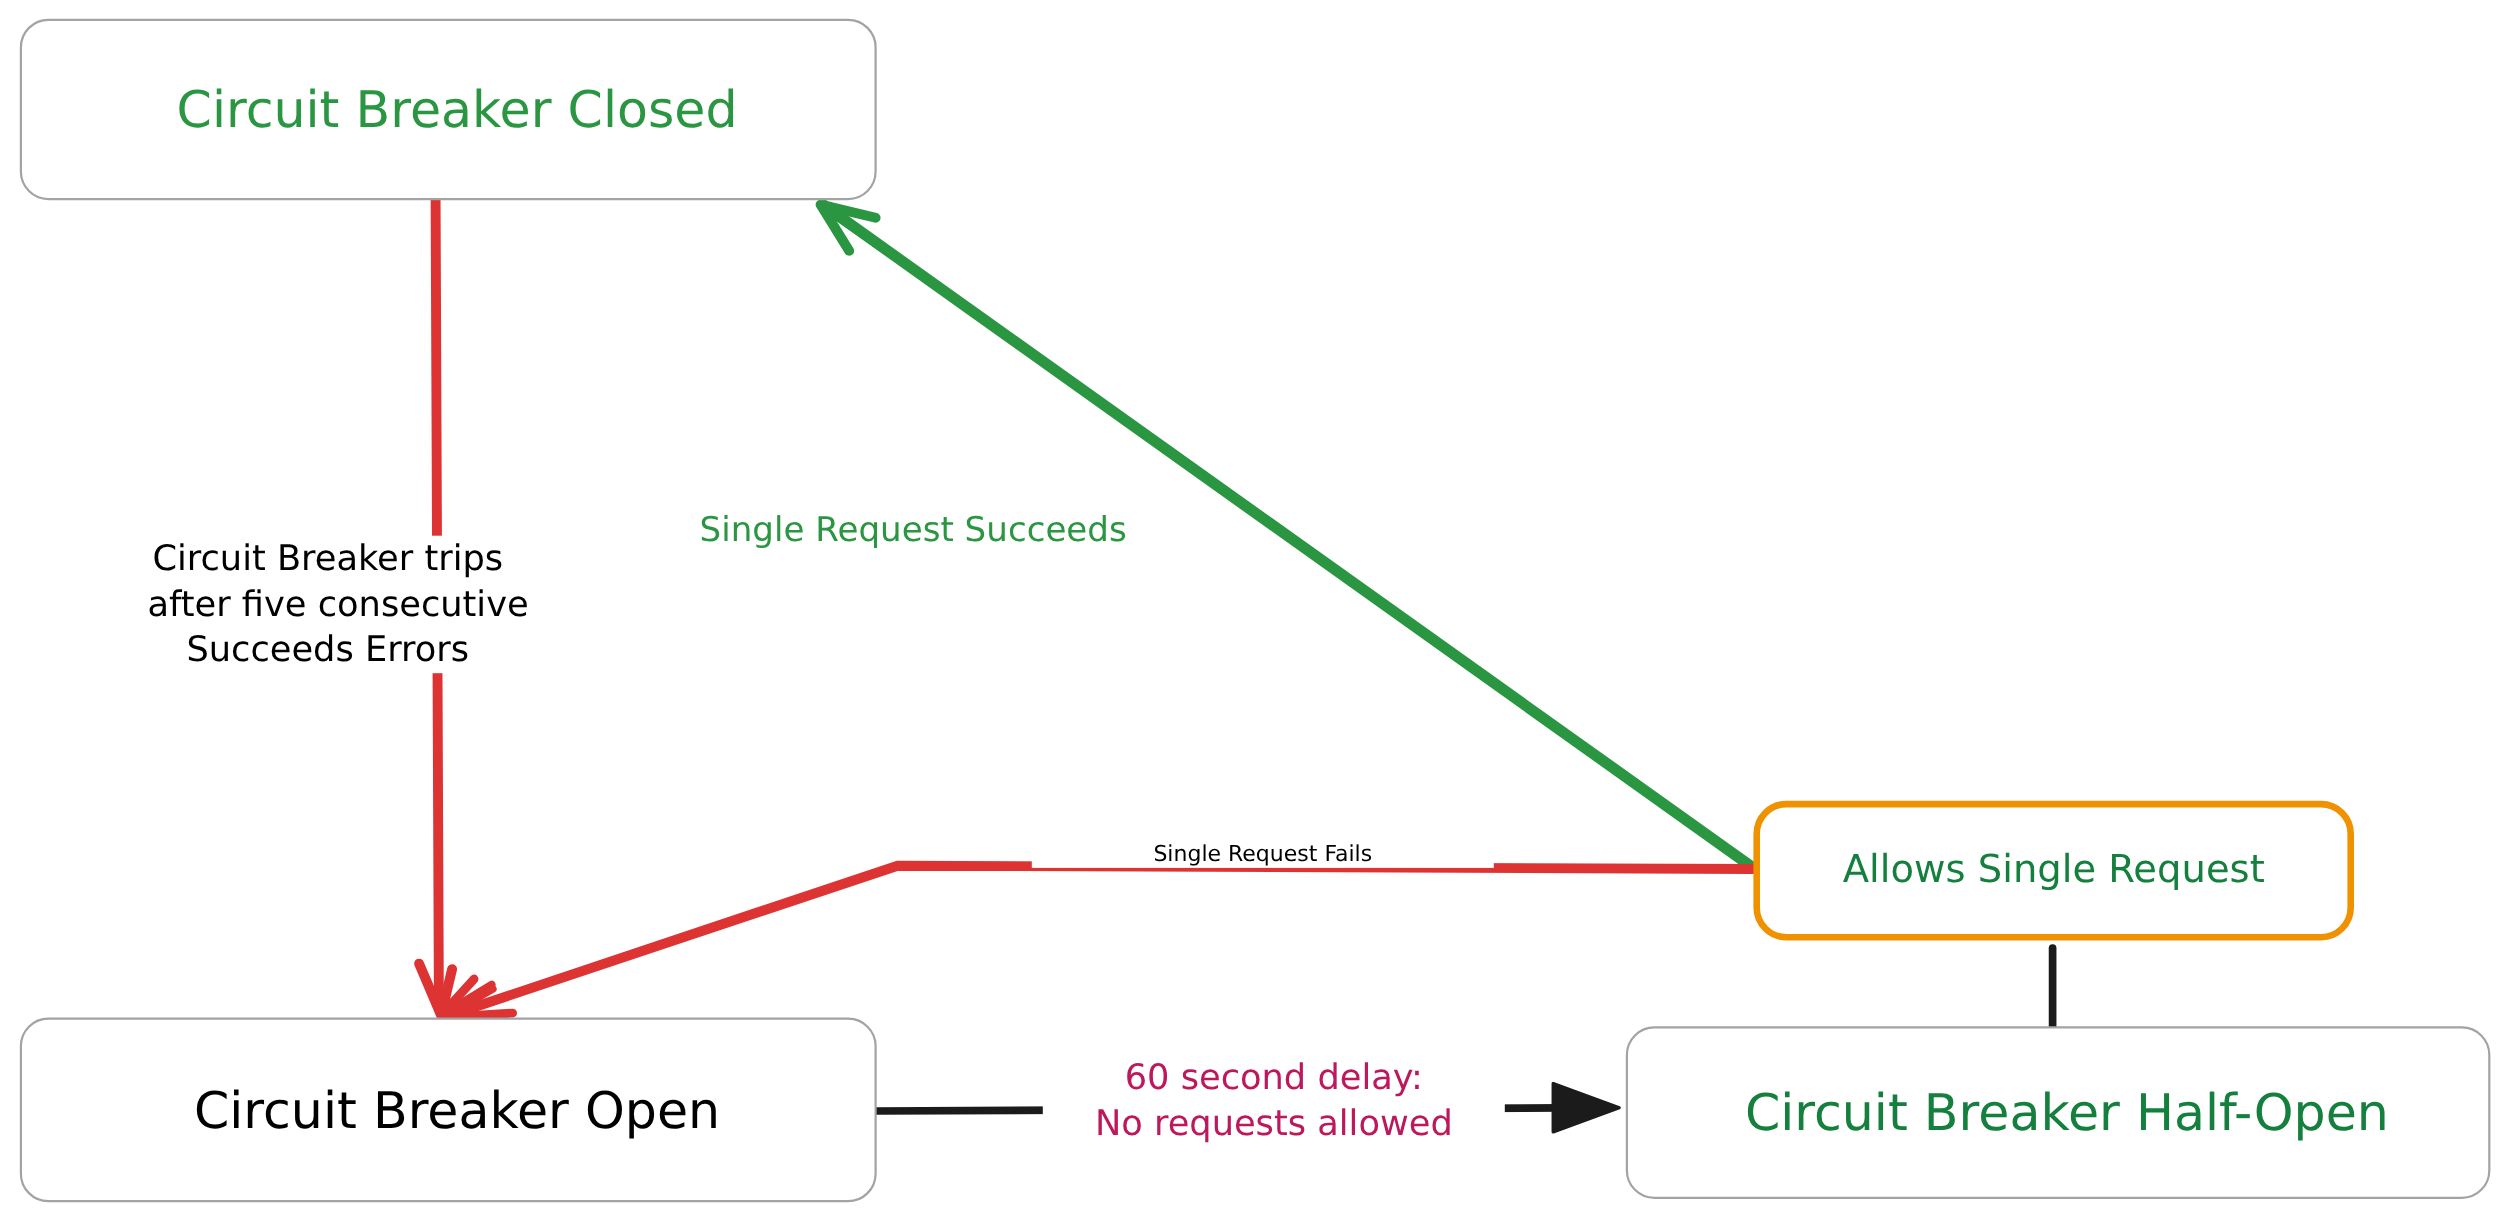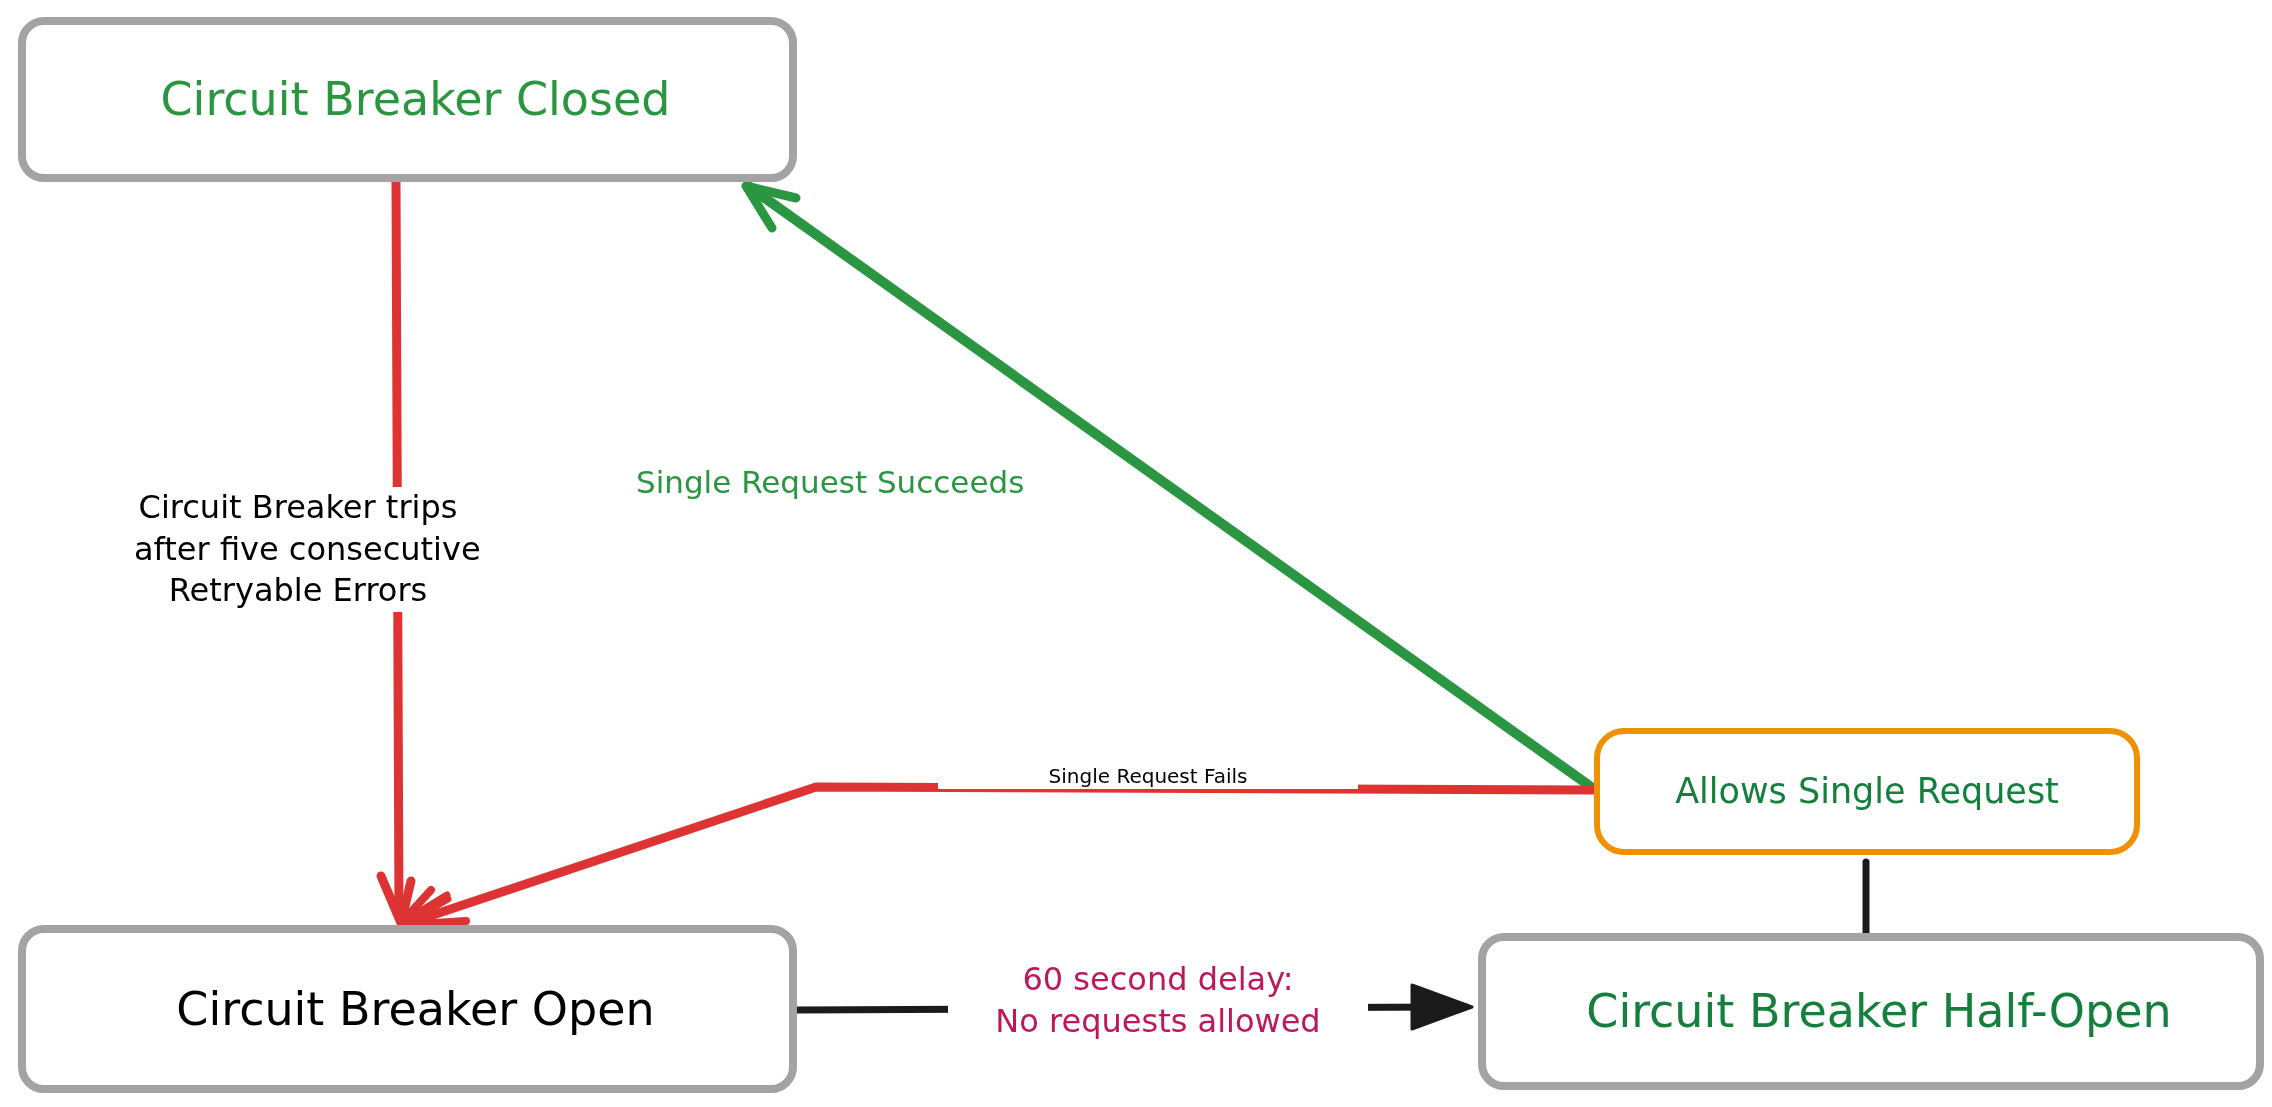--- a/index.html
+++ b/index.html
@@ -36,7 +36,7 @@
     line-height: 1.15;
   }
   .node-black {
-    border: 8px solid #a3a3a3;
+    border: 2px solid #a3a3a3;
     padding-left: 16px;
   }
   .node-orange {

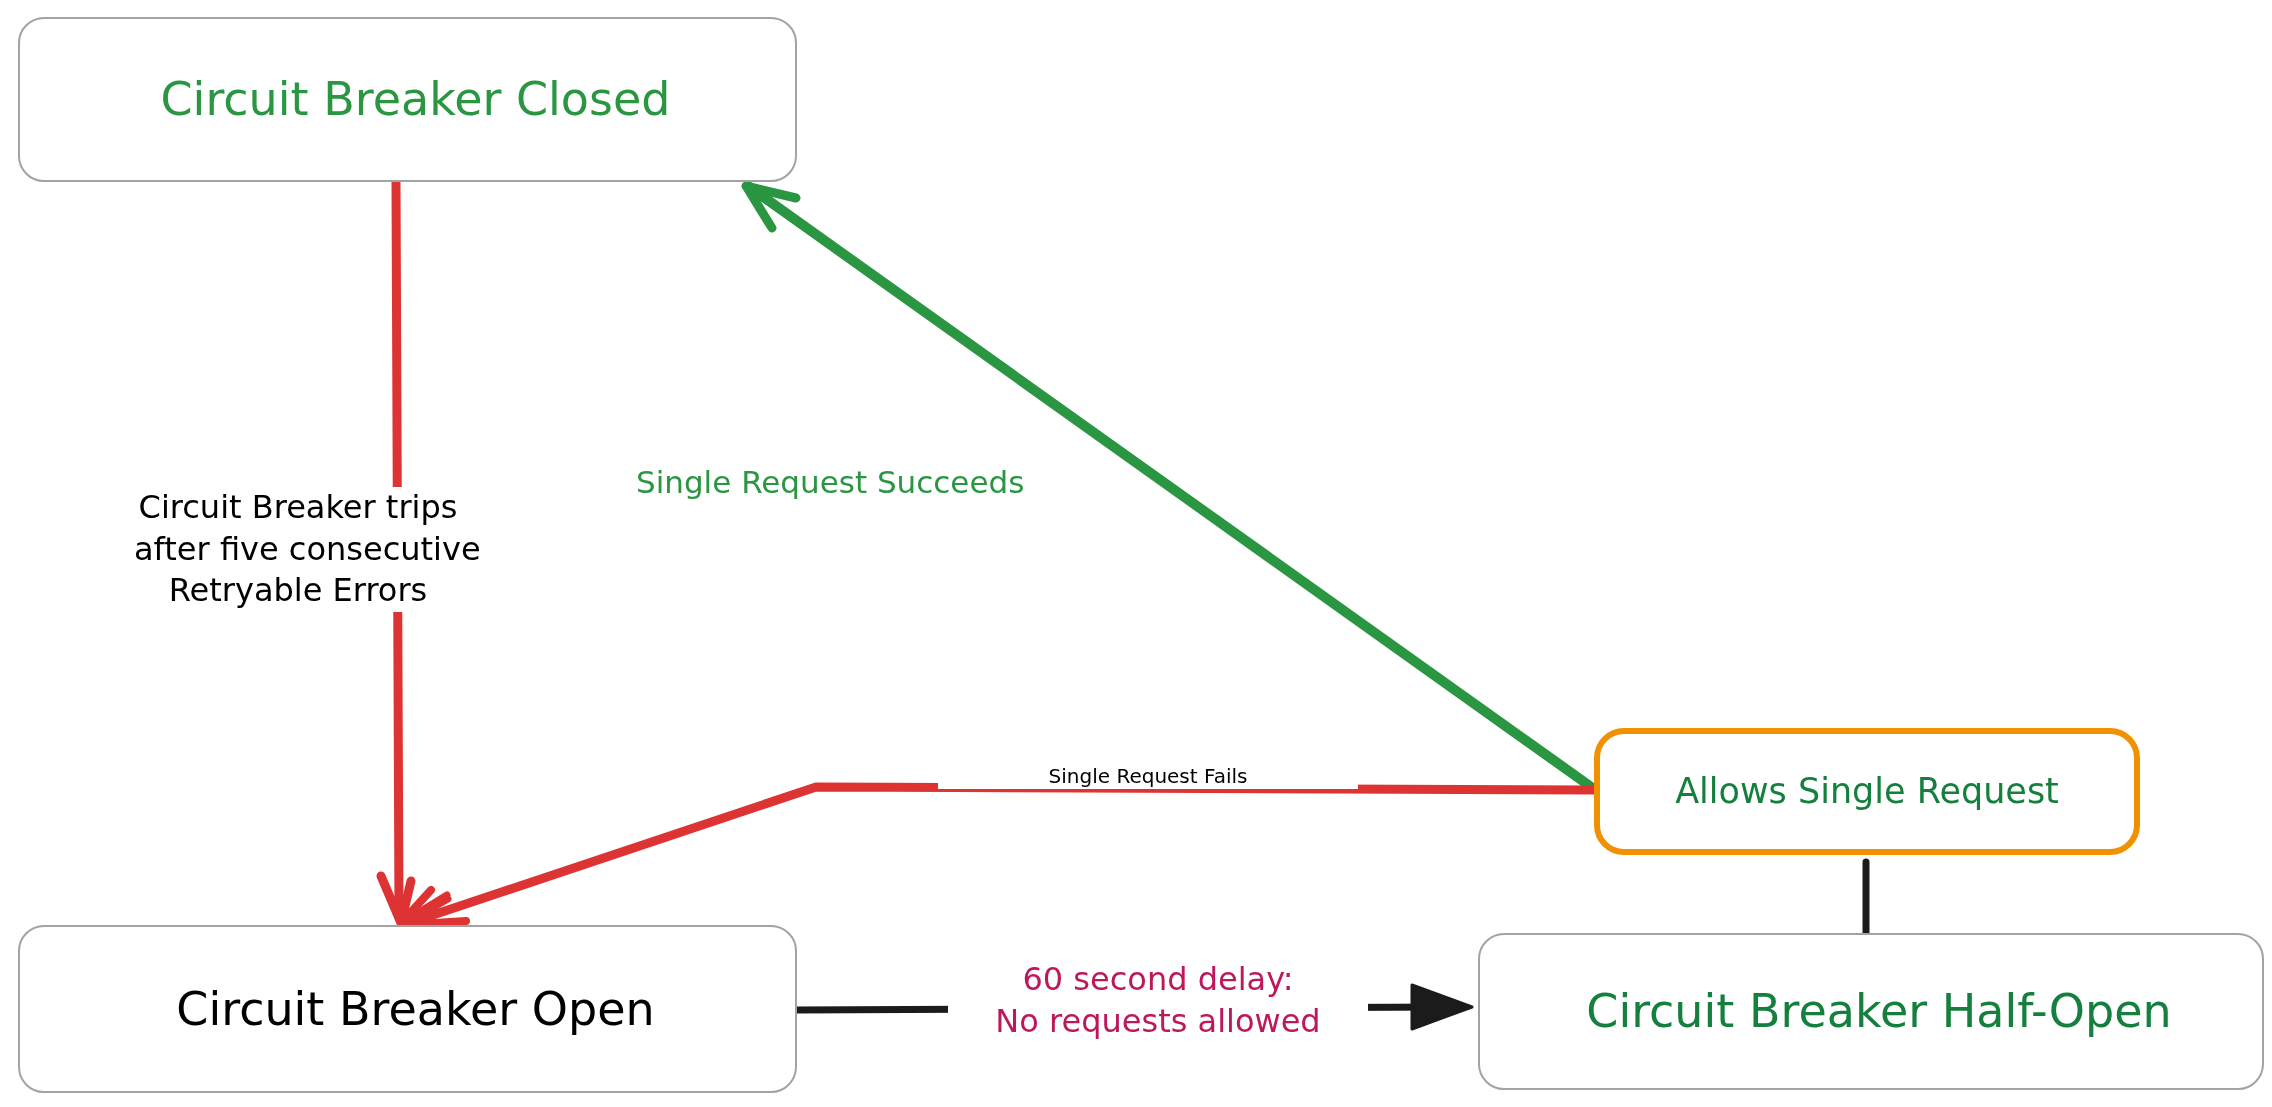--- a/index.html
+++ b/index.html
@@ -129,7 +129,7 @@
   <div class="edge-label lbl-red" id="label-trips">
     <span>Circuit Breaker trips</span>
     <span>after five consecutive</span>
-    <span>Retryable Errors</span>
+    <span>Succeeds Errors</span>
   </div>
 
   <div class="edge-label lbl-green" id="label-succeeds">

